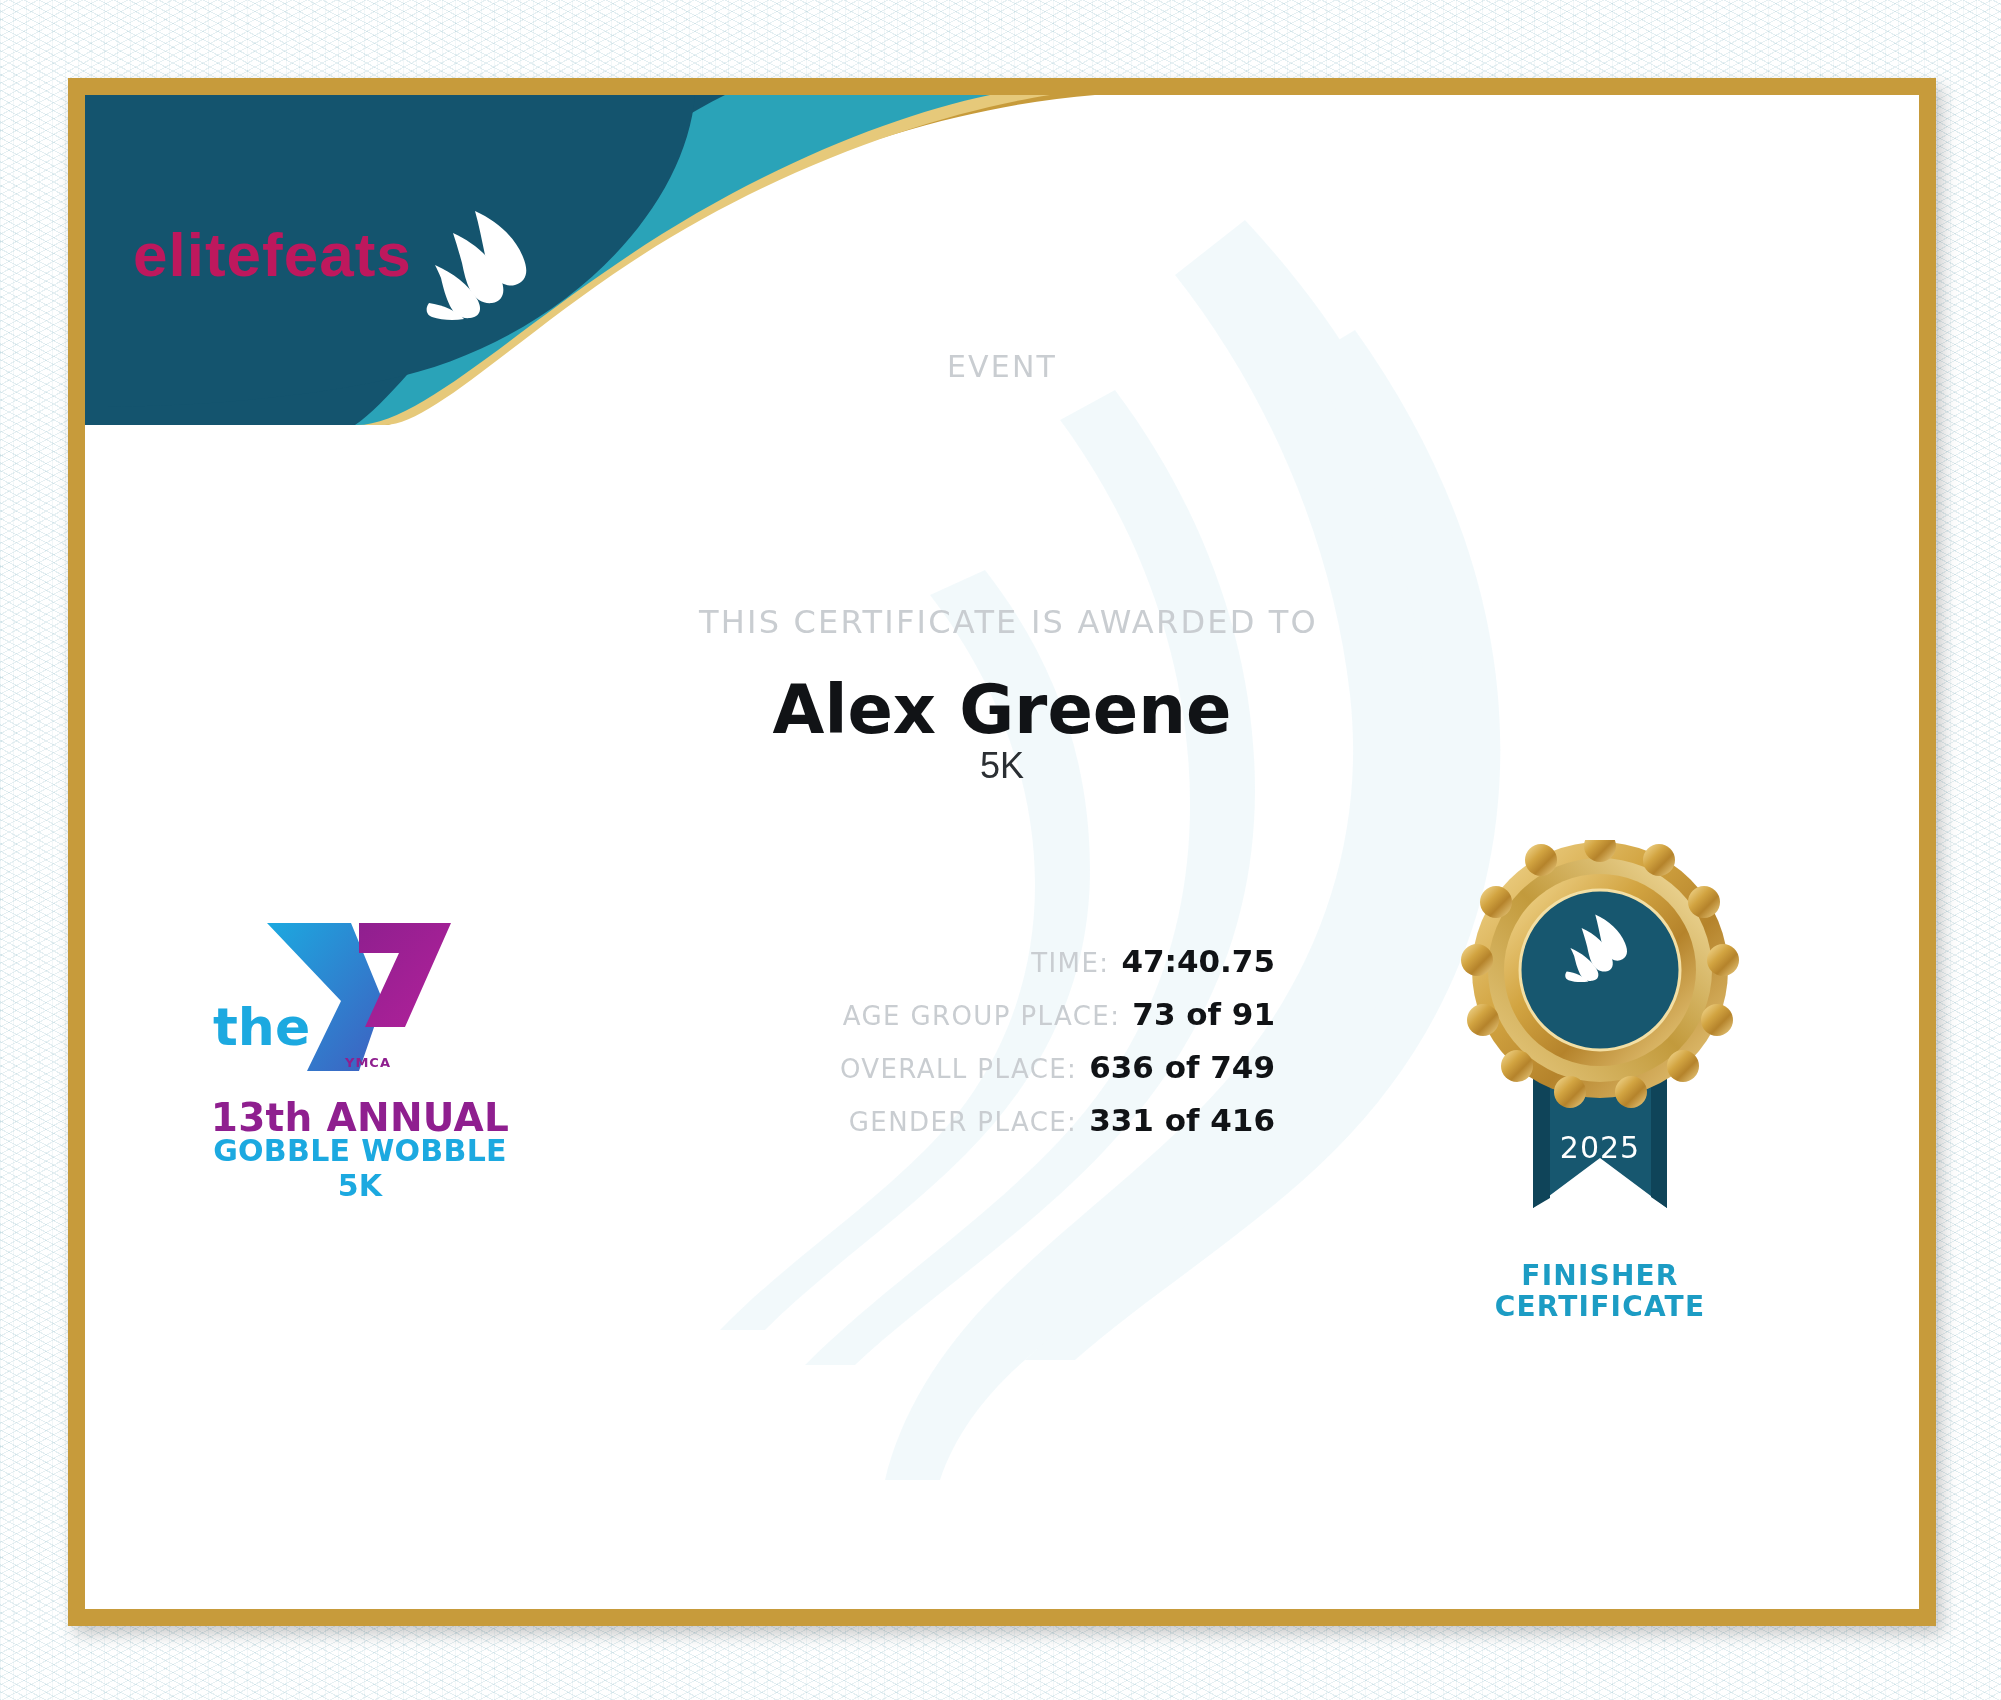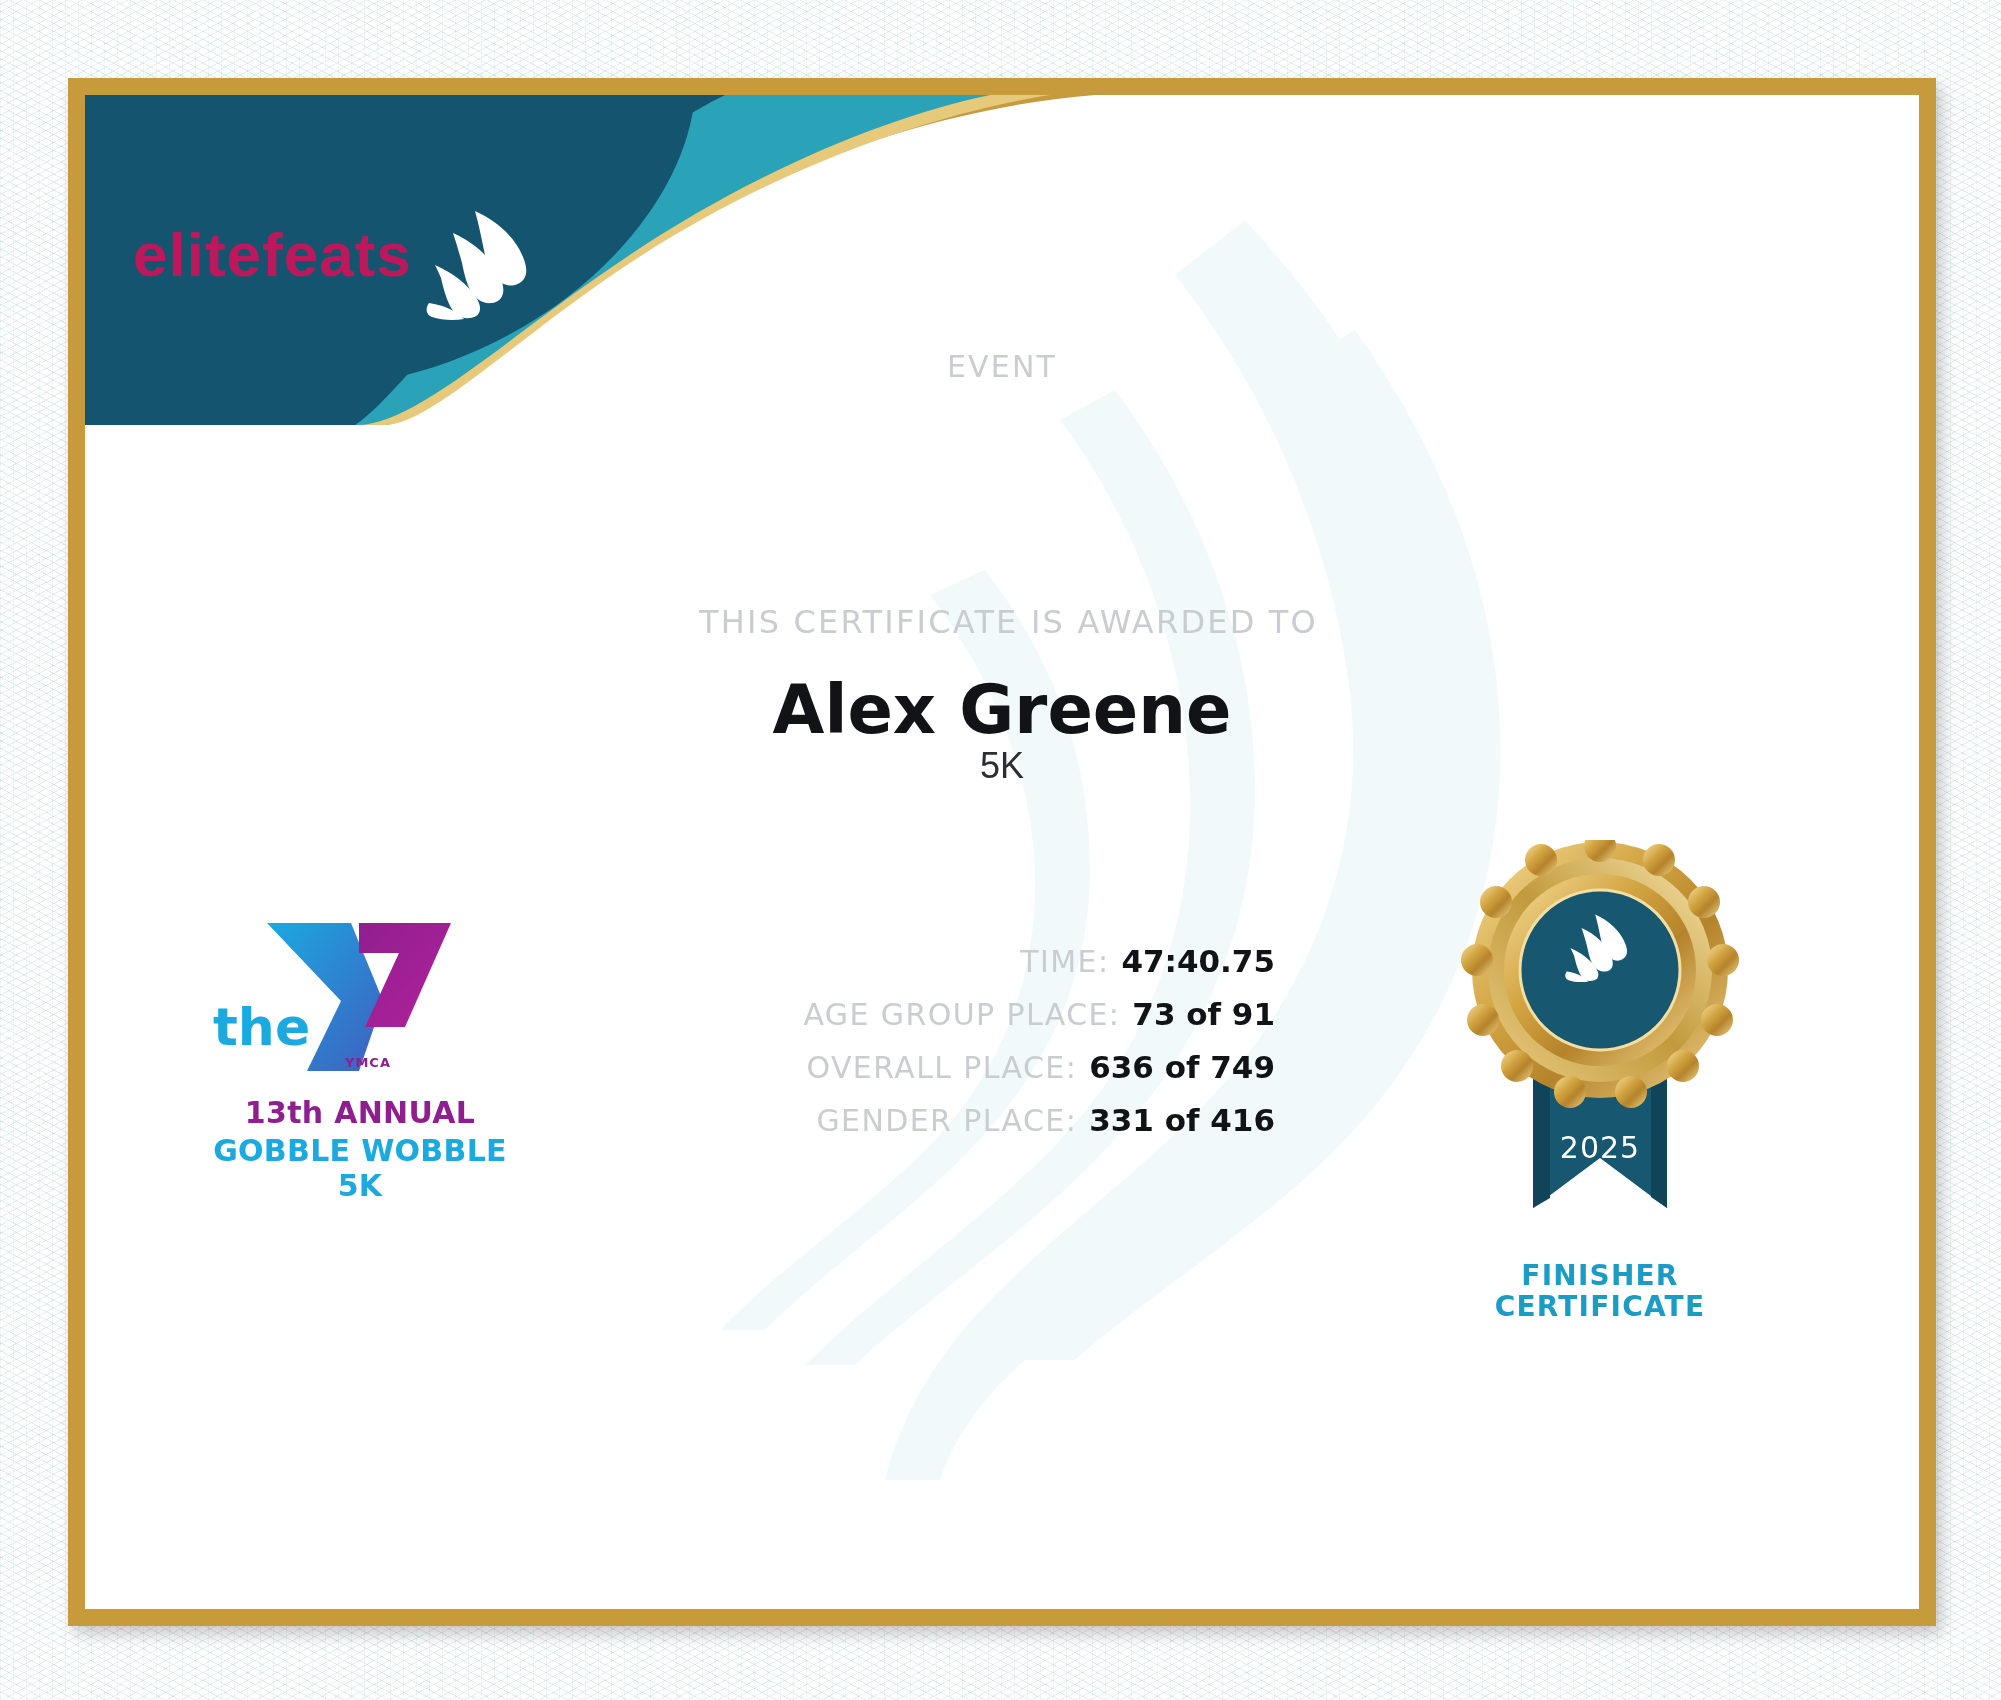--- a/index.html
+++ b/index.html
@@ -179,7 +179,7 @@
   .stat-key {
     color: #c9cdd1;
     font-family: "DejaVu Sans", sans-serif;
-    font-size: 30px;
+    font-size: 26px;
     letter-spacing: 1.4px;
   }
   .stat-val {

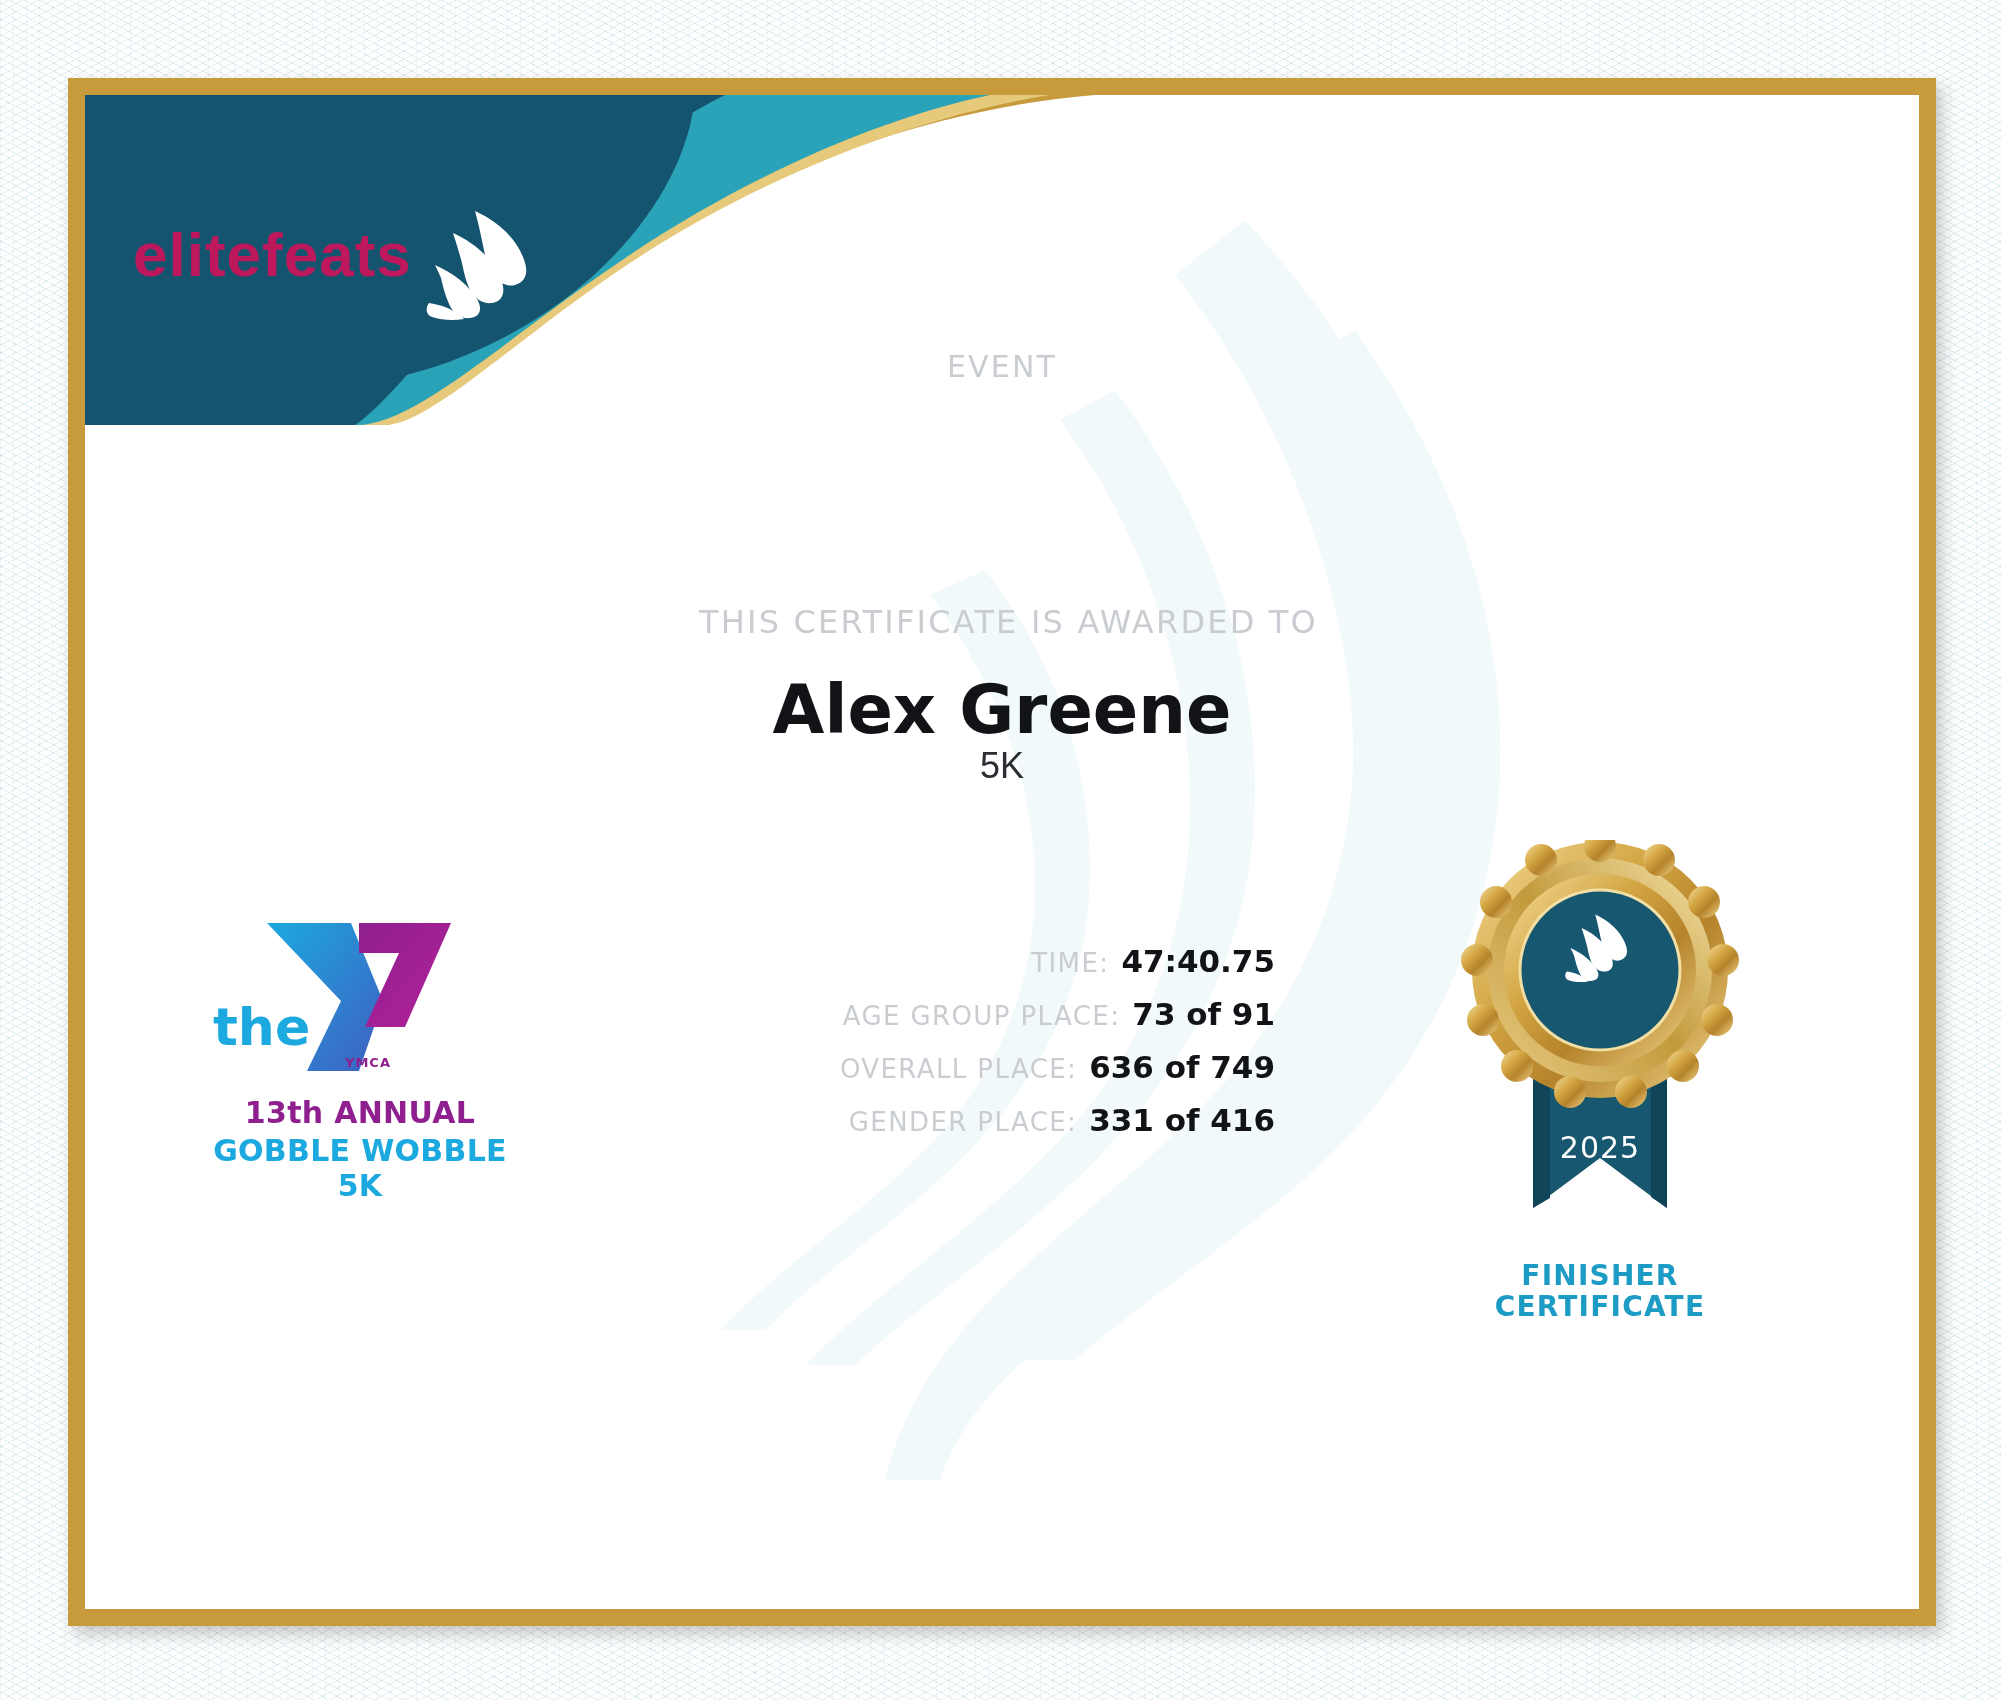--- a/index.html
+++ b/index.html
@@ -223,7 +223,7 @@
     top: 200px;
     text-align: center;
     font-family: "DejaVu Sans", sans-serif;
-    font-size: 30px;
+    font-size: 39px;
     font-weight: bold;
     color: #8f1f8f;
     letter-spacing: 0.3px;

